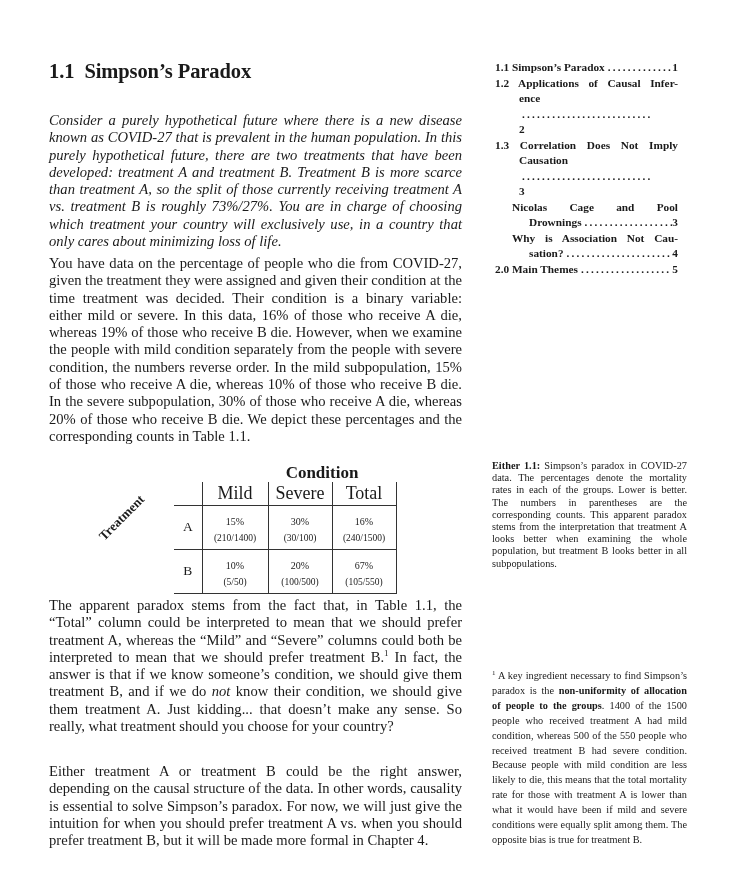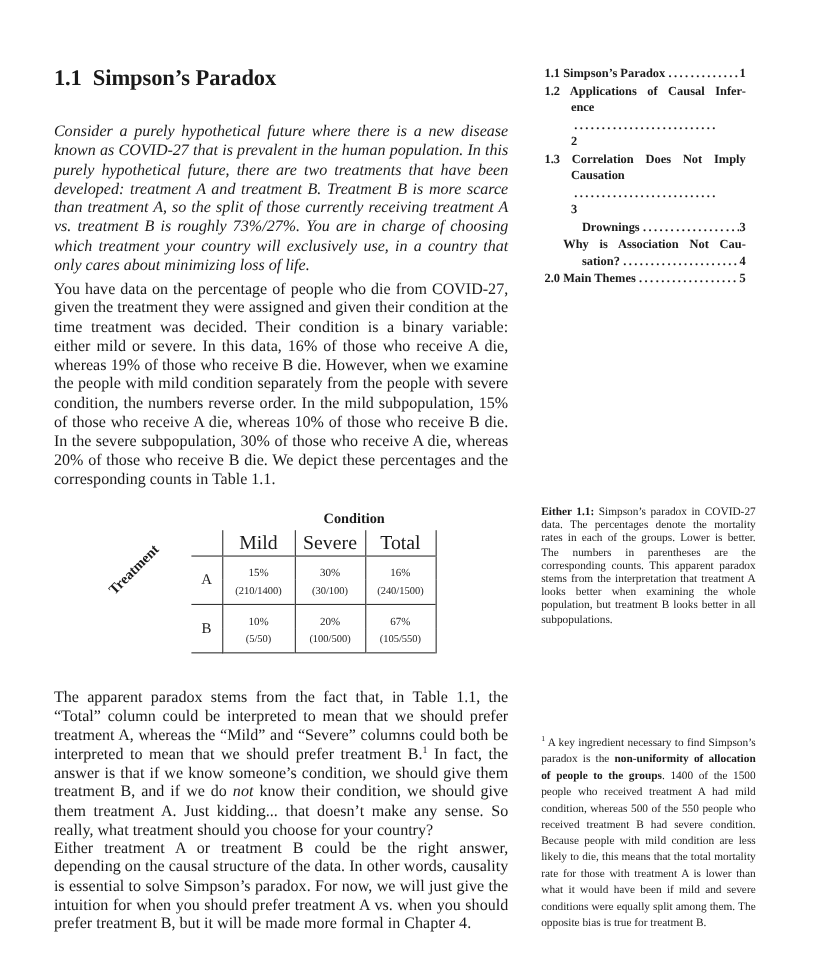--- a/index.html
+++ b/index.html
@@ -148,6 +148,7 @@
       </span>
   </a>
   <a class="toc-item">
+    <span class="justify ind2" style="display:block">Nicolas Cage and Pool</span>
     <span class="toc-line ind3">
         <span class="lbl">Drownings</span>
         <span class="dots">..........................</span>

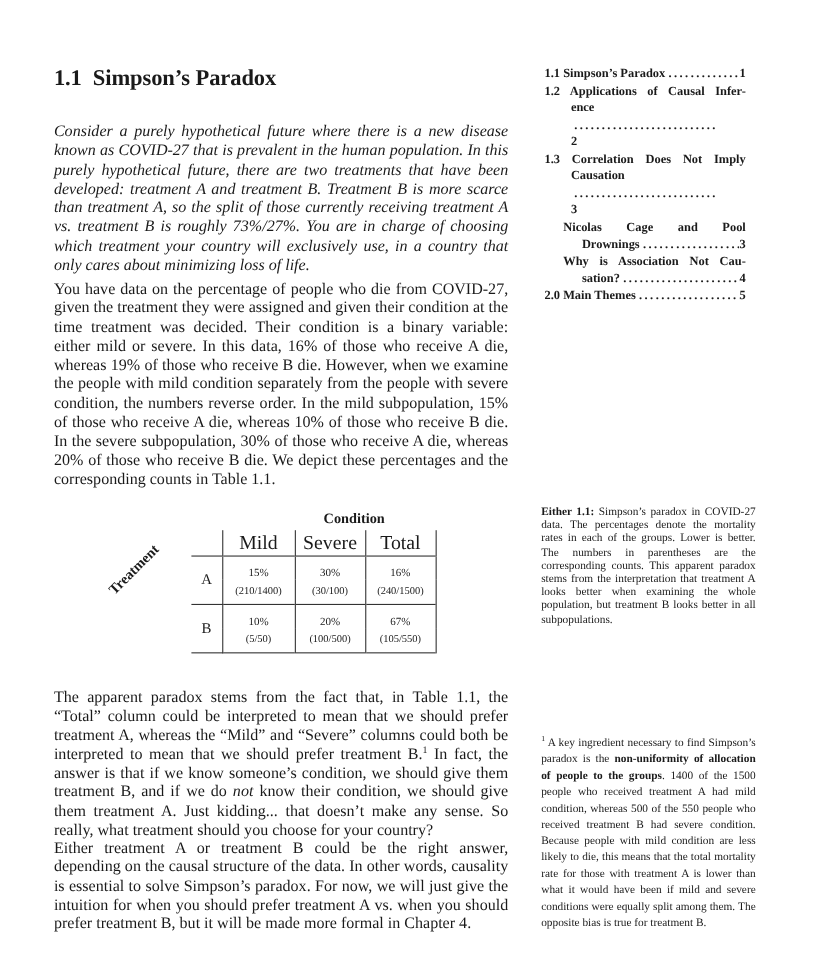--- a/index.html
+++ b/index.html
@@ -24,7 +24,7 @@
   .table-wrap { position: absolute; left: 105px; top: 460px; width: 310px; height: 135px; }
   .cond-label {
     position: absolute; left: 169px; top: 3px; width: 96px; text-align: center;
-    font-family: "Liberation Serif", serif; font-weight: bold; font-size: 13px;
+    font-family: "Liberation Serif", serif; font-weight: bold; font-size: 17px;
   }
   .treat-label {
     position: absolute; left: 2px; top: 68px;

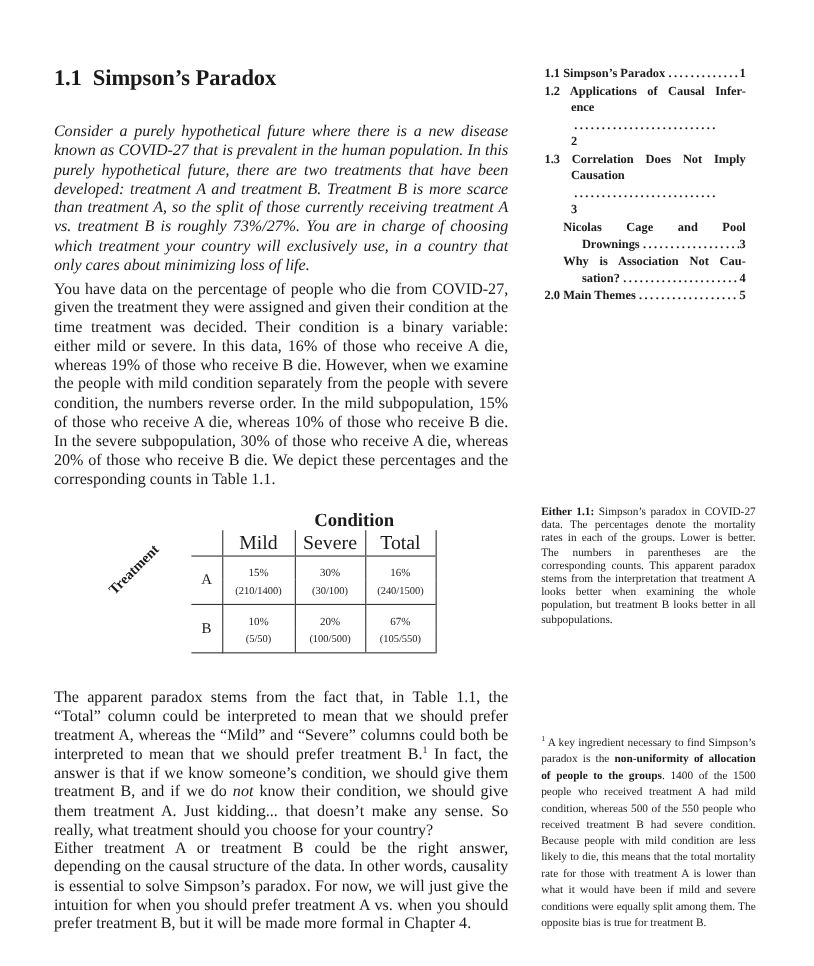--- a/index.html
+++ b/index.html
@@ -16,7 +16,7 @@
   }
   .p1 { top: 112px; font-style: italic; }
   .p2 { top: 255px; }
-  .p3 { top: 626px; }
+  .p3 { top: 597px; }
   .p4 { top: 763px; }
   sup { font-size: 9px; vertical-align: super; line-height: 0; }
 

